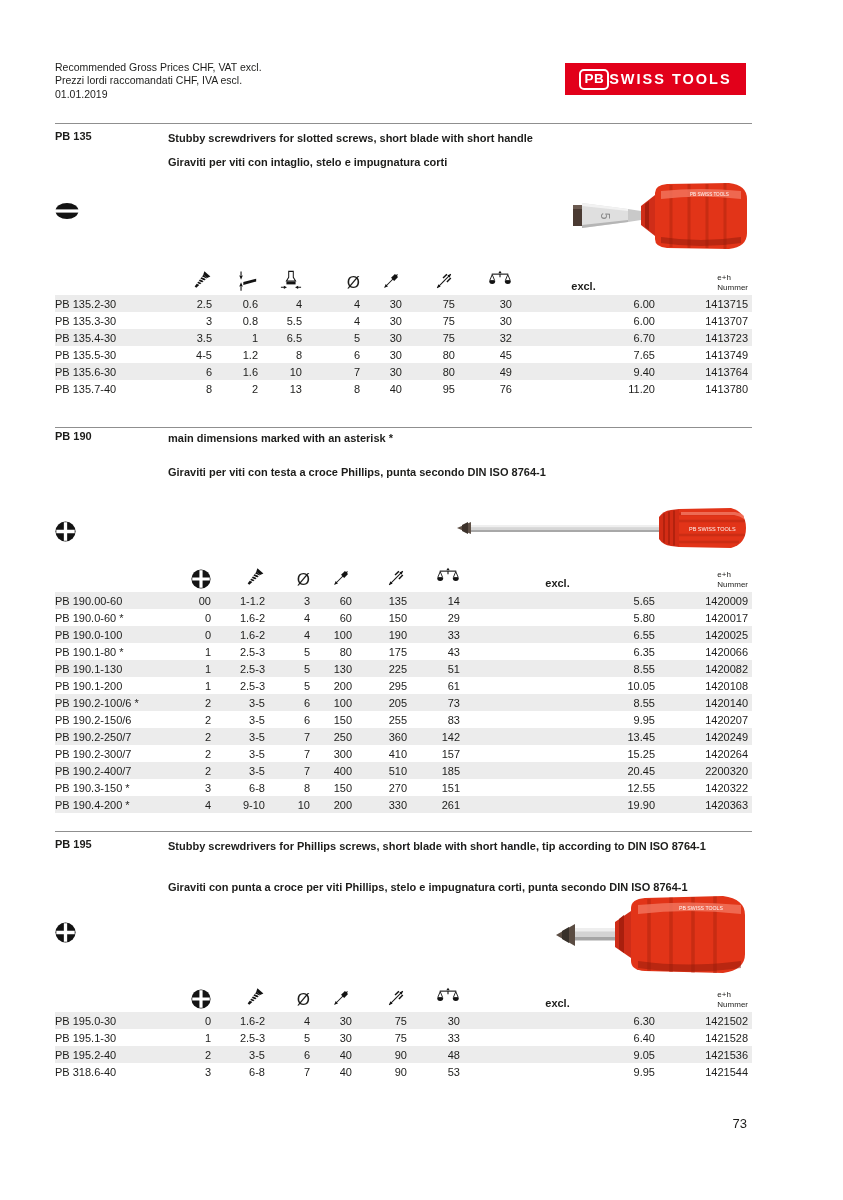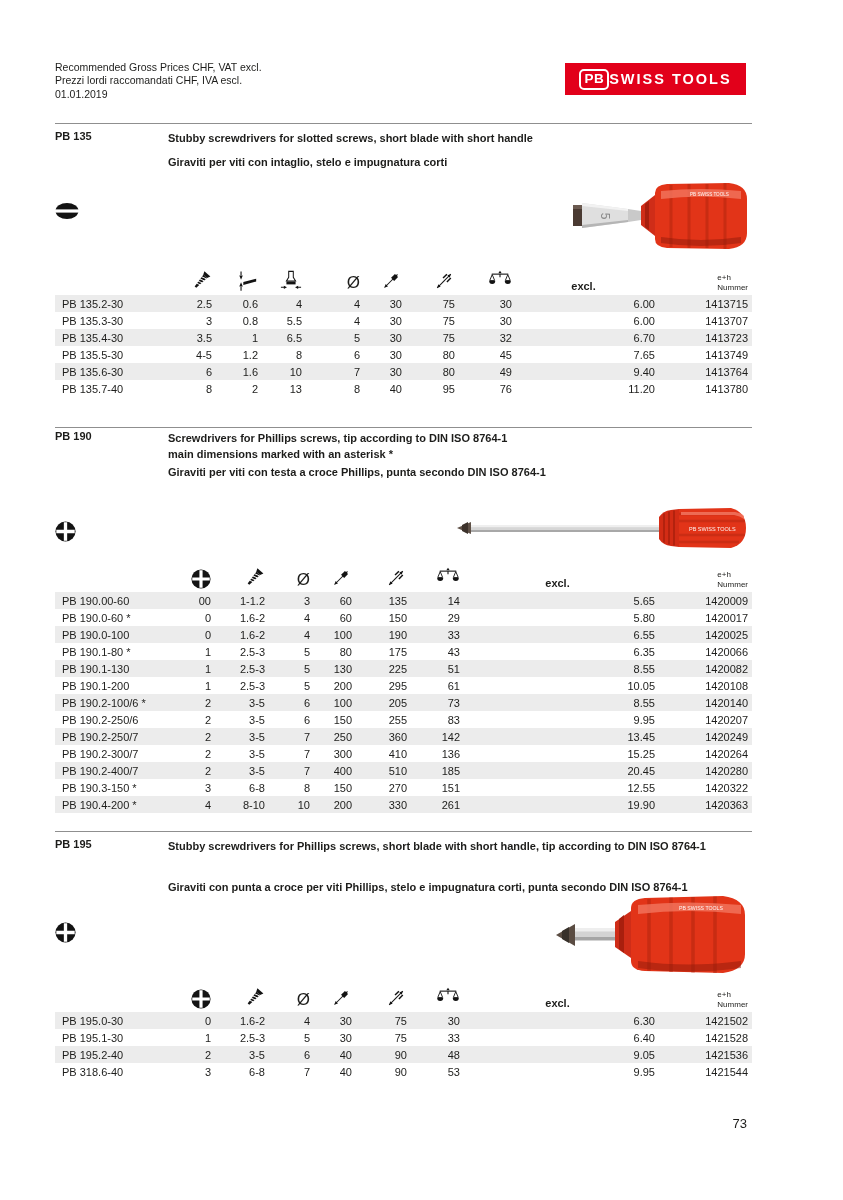--- a/index.html
+++ b/index.html
@@ -37,7 +37,7 @@
   .thead { height:36px; align-items:end; padding-bottom:2px; margin-bottom:1px; }
   .tbody .trow:nth-child(odd) { background:#ececec; }
   .cell.num { text-align:right; }
-  .cell.name { padding-left:7px; white-space:nowrap; }
+  .cell.name { padding-left:0; white-space:nowrap; }
   .icon-cell { text-align:right; }
   .hicon { display:inline-block; vertical-align:bottom; }
   .hicon svg { display:block; }

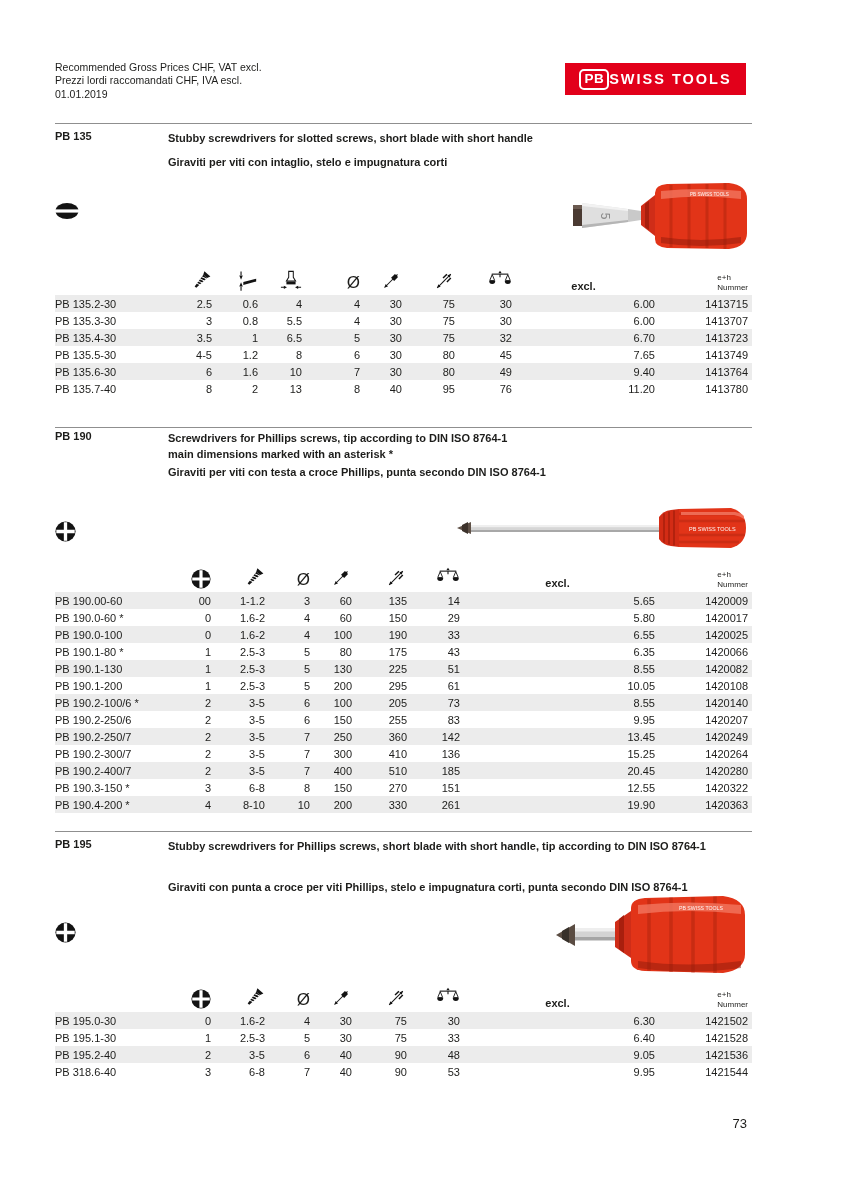--- a/index.html
+++ b/index.html
@@ -221,7 +221,6 @@
     <div class="rule abs" style="top:427px"></div>
     <div class="sec-id abs" style="top:430px">PB 190</div>
     <div class="sec-desc abs" style="top:430px">
-      <div>Screwdrivers for Phillips screws, tip according to DIN ISO 8764-1</div>
       <div>main dimensions marked with an asterisk *</div>
     </div>
     <div class="sec-desc abs" style="top:464px">

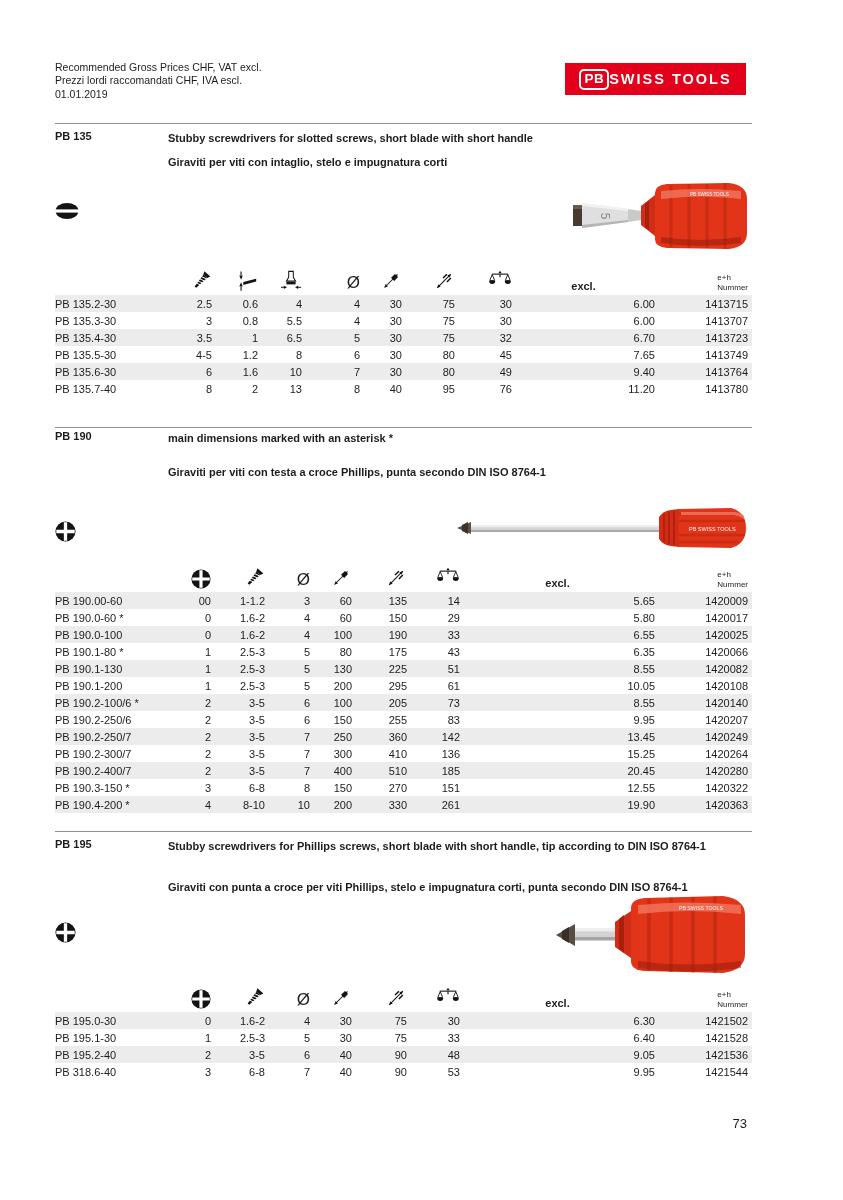--- a/index.html
+++ b/index.html
@@ -366,7 +366,7 @@
           <div class="cell num">1420140</div>
         </div>
         <div class="trow g190">
-          <div class="cell name">PB 190.2-250/6</div>
+          <div class="cell name">PB 190.2-150/6</div>
           <div class="cell num">2</div>
           <div class="cell num">3-5</div>
           <div class="cell num">6</div>

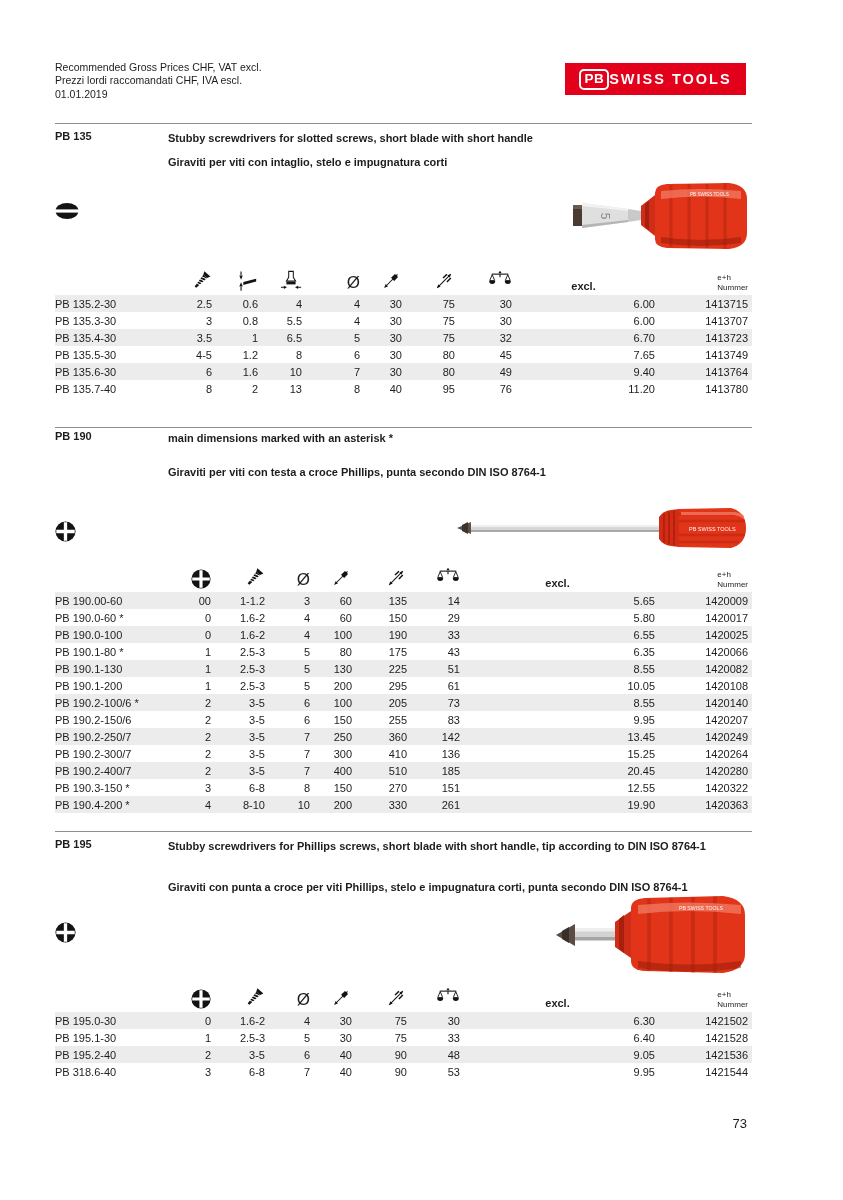--- a/index.html
+++ b/index.html
@@ -394,7 +394,7 @@
           <div class="cell num">7</div>
           <div class="cell num">300</div>
           <div class="cell num">410</div>
-          <div class="cell num">136</div>
+          <div class="cell num">157</div>
           <div class="cell num">15.25</div>
           <div class="cell num">1420264</div>
         </div>

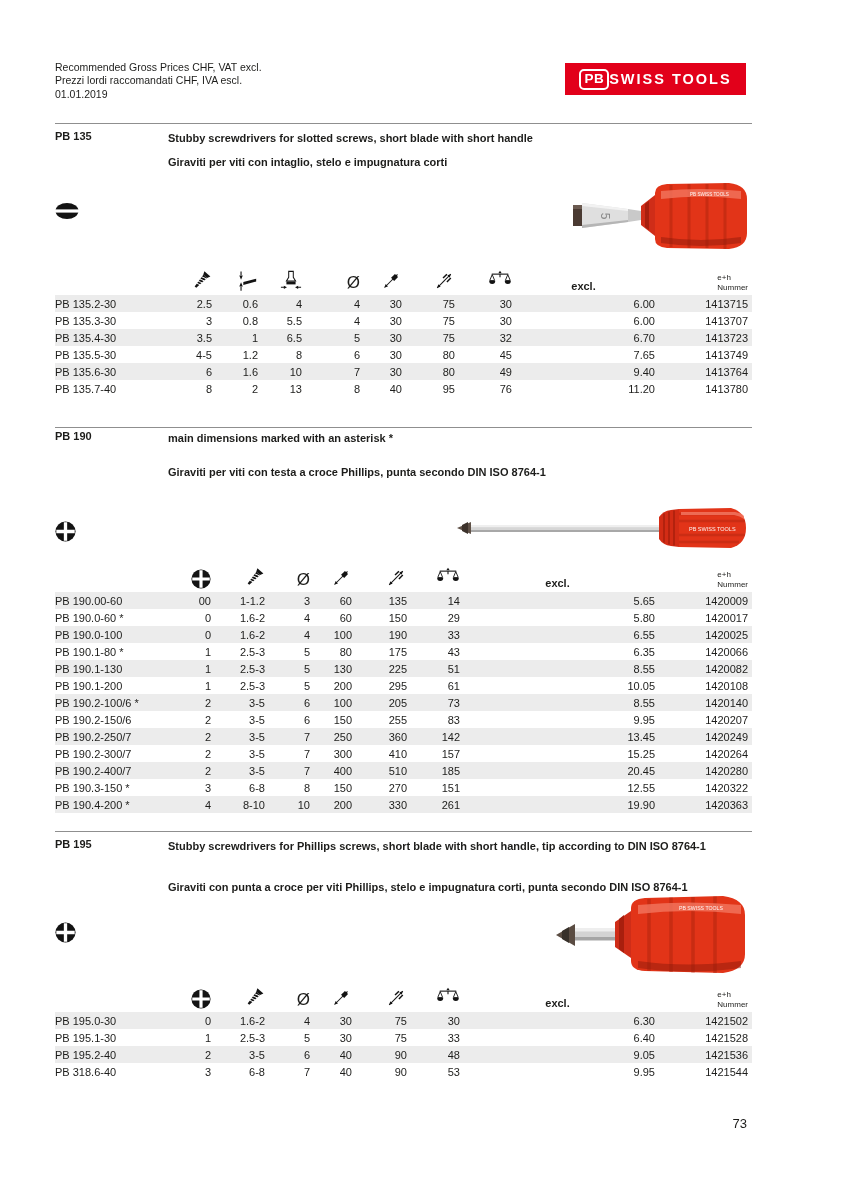--- a/index.html
+++ b/index.html
@@ -407,7 +407,7 @@
           <div class="cell num">510</div>
           <div class="cell num">185</div>
           <div class="cell num">20.45</div>
-          <div class="cell num">1420280</div>
+          <div class="cell num">2200320</div>
         </div>
         <div class="trow g190">
           <div class="cell name">PB 190.3-150 *</div>

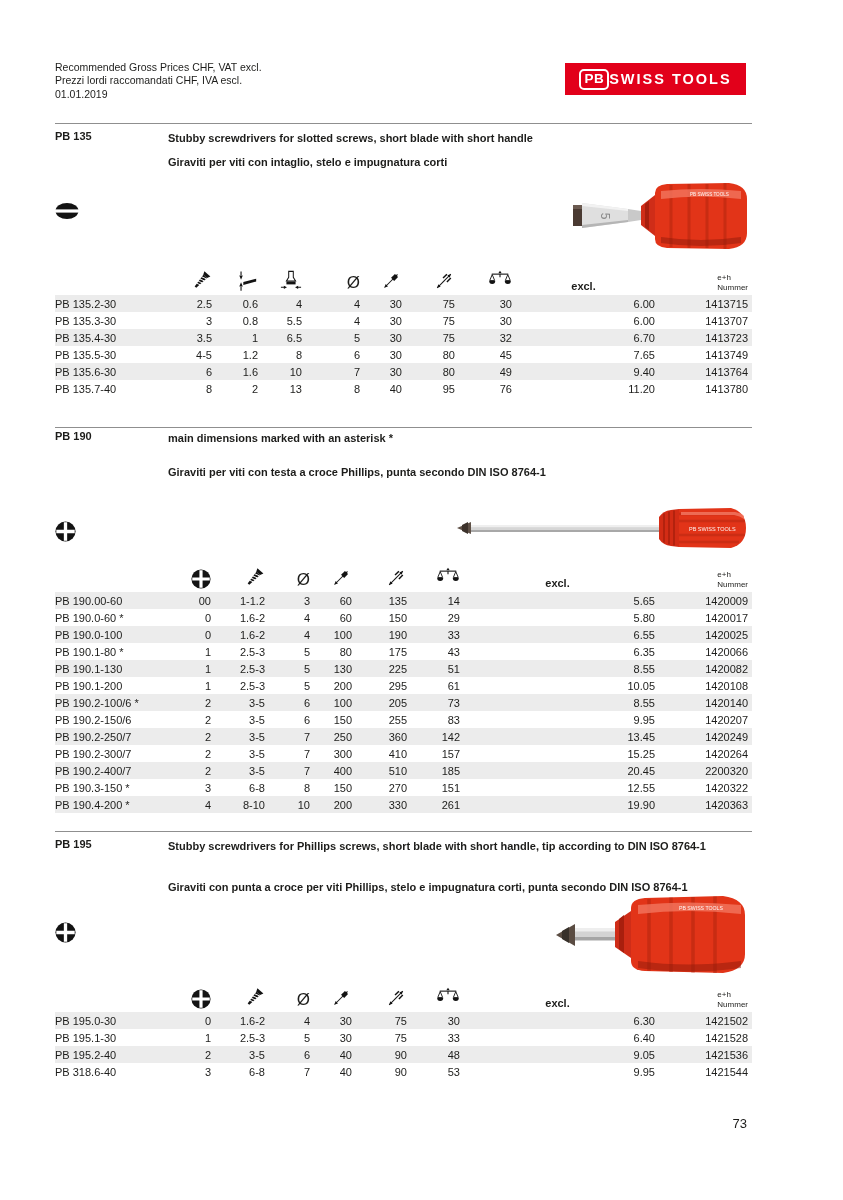--- a/index.html
+++ b/index.html
@@ -423,7 +423,7 @@
         <div class="trow g190">
           <div class="cell name">PB 190.4-200 *</div>
           <div class="cell num">4</div>
-          <div class="cell num">8-10</div>
+          <div class="cell num">9-10</div>
           <div class="cell num">10</div>
           <div class="cell num">200</div>
           <div class="cell num">330</div>

